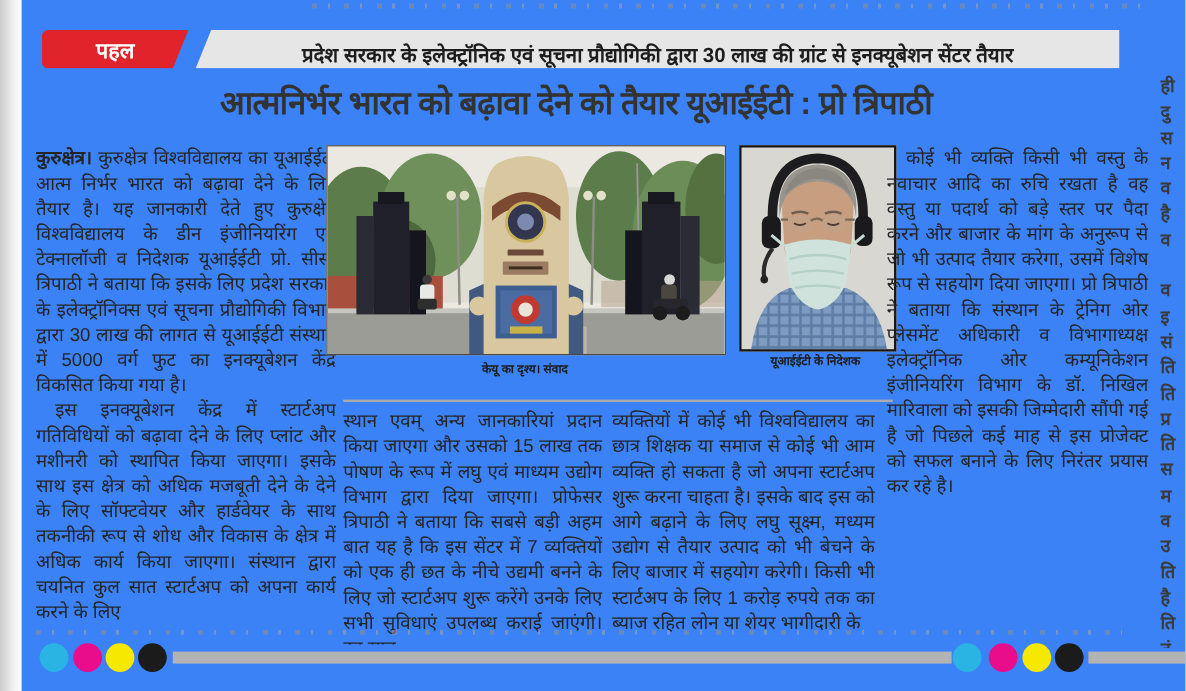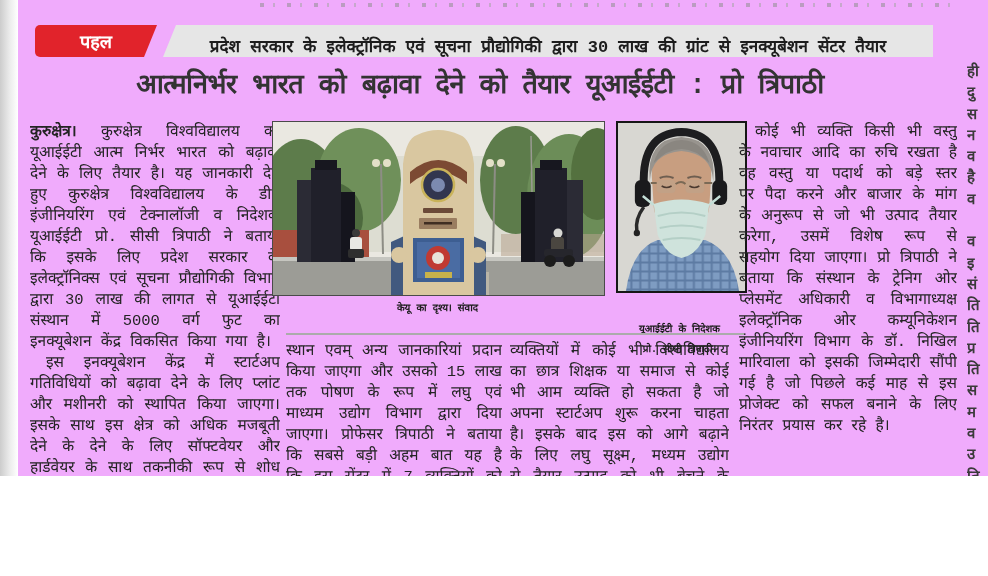--- a/index.html
+++ b/index.html
@@ -3,8 +3,8 @@
 <meta charset="utf-8">
 <style>
   html,body{margin:0;padding:0;background:#ffffff;}
-  .page{position:relative;width:988px;height:476px;background:#f0abfc;overflow:hidden;
-        font-family:Liberation Mono, monospace;color:#262626;}
+  .page{position:relative;width:988px;height:576px;background:#3b82f6;overflow:hidden;
+        font-family:Liberation Sans, sans-serif;color:#262626;}
   .scan-edge{position:absolute;left:0;top:0;width:18px;height:576px;
         background:linear-gradient(to right,#cccccc,#ececec 55%,#ffffff);}
   

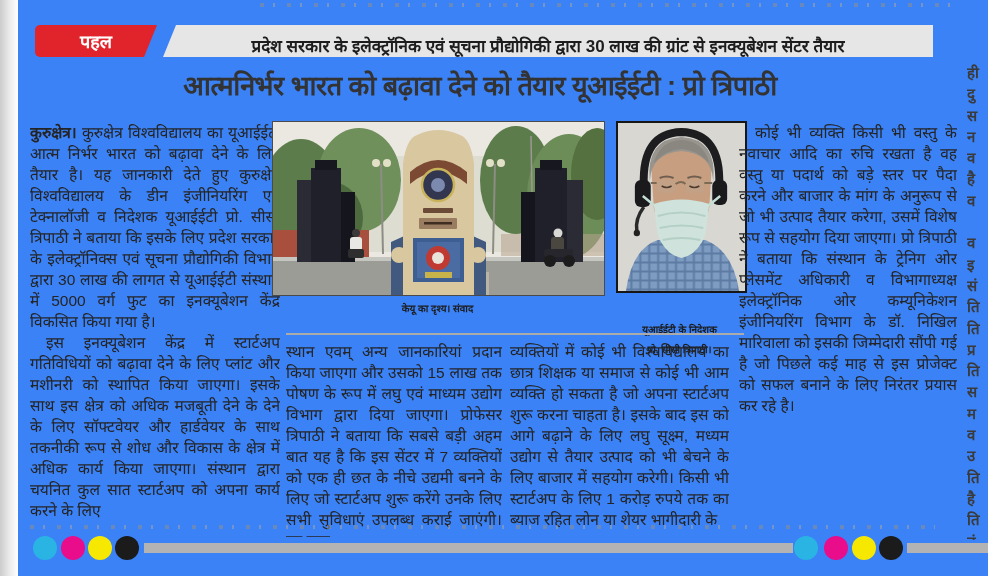--- a/index.html
+++ b/index.html
@@ -151,7 +151,7 @@
       <path d="M40 93 Q64 86 88 93 M42 105 Q64 100 86 105 M45 117 Q64 113 83 117" stroke="#b4cfc6" stroke-width="2" fill="none"></path>
     </svg>
   </div>
-  <div class="caption" style="left:606px;top:292px;width:147px;margin-top:28px;">
+  <div class="caption" style="left:606px;top:292px;width:147px;">
     <div>यूआईईटी के निदेशक</div>
     <div>प्रो. सीसी त्रिपाठी।</div>
   </div>

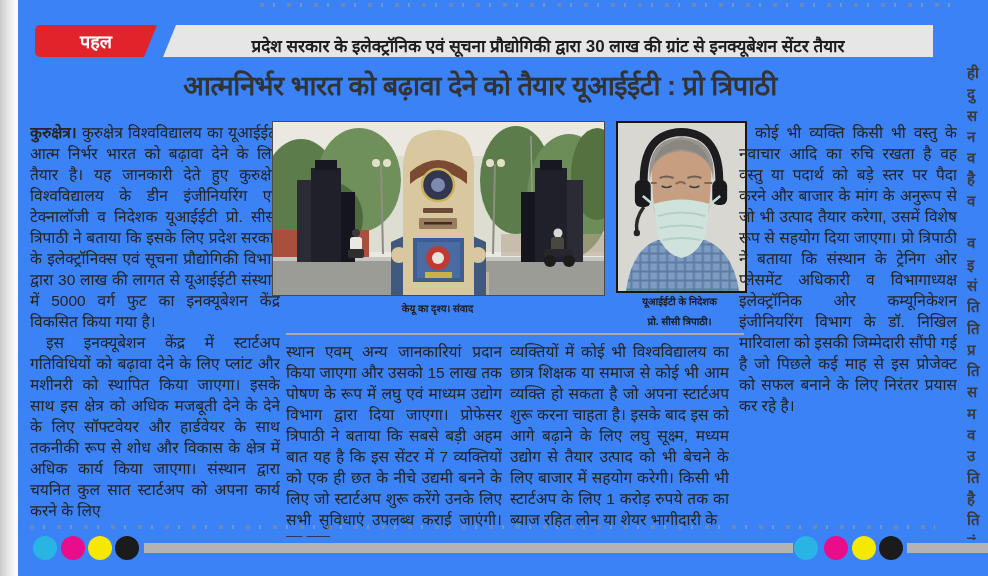--- a/index.html
+++ b/index.html
@@ -153,7 +153,6 @@
   </div>
   <div class="caption" style="left:606px;top:292px;width:147px;">
     <div>यूआईईटी के निदेशक</div>
-    <div>प्रो. सीसी त्रिपाठी।</div>
   </div>
   <div class="cap-rule"></div>
 

